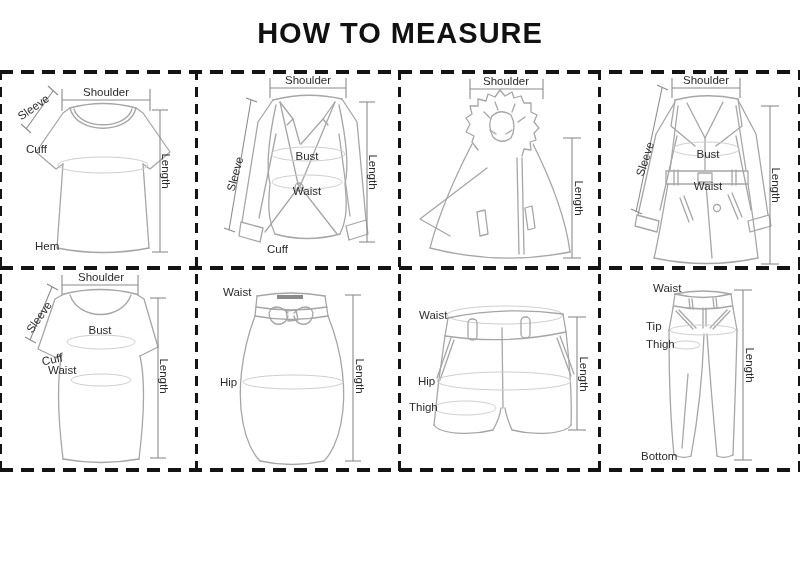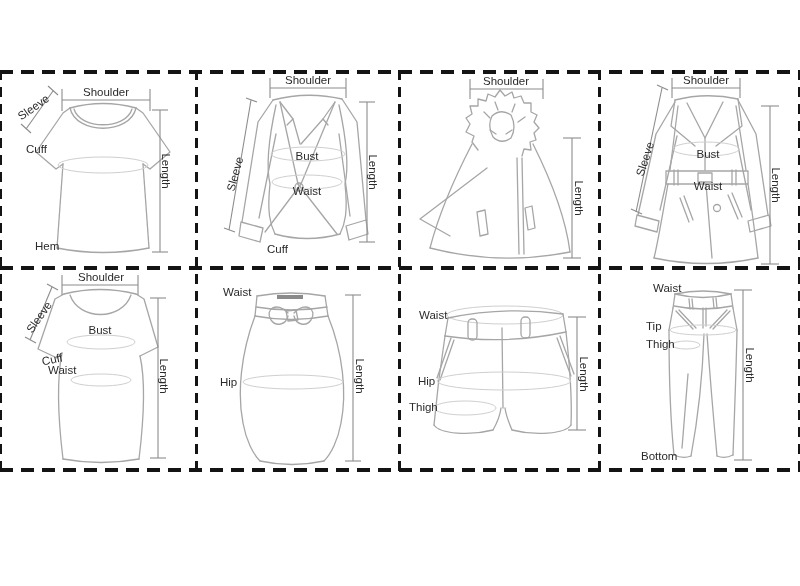--- a/index.html
+++ b/index.html
@@ -25,6 +25,7 @@
 
 <div id="screen">
 
+  <div class="title">HOW TO MEASURE</div>
 
   <div class="hline" style="top:70px"></div>
   <div class="hline" style="top:266px"></div>

